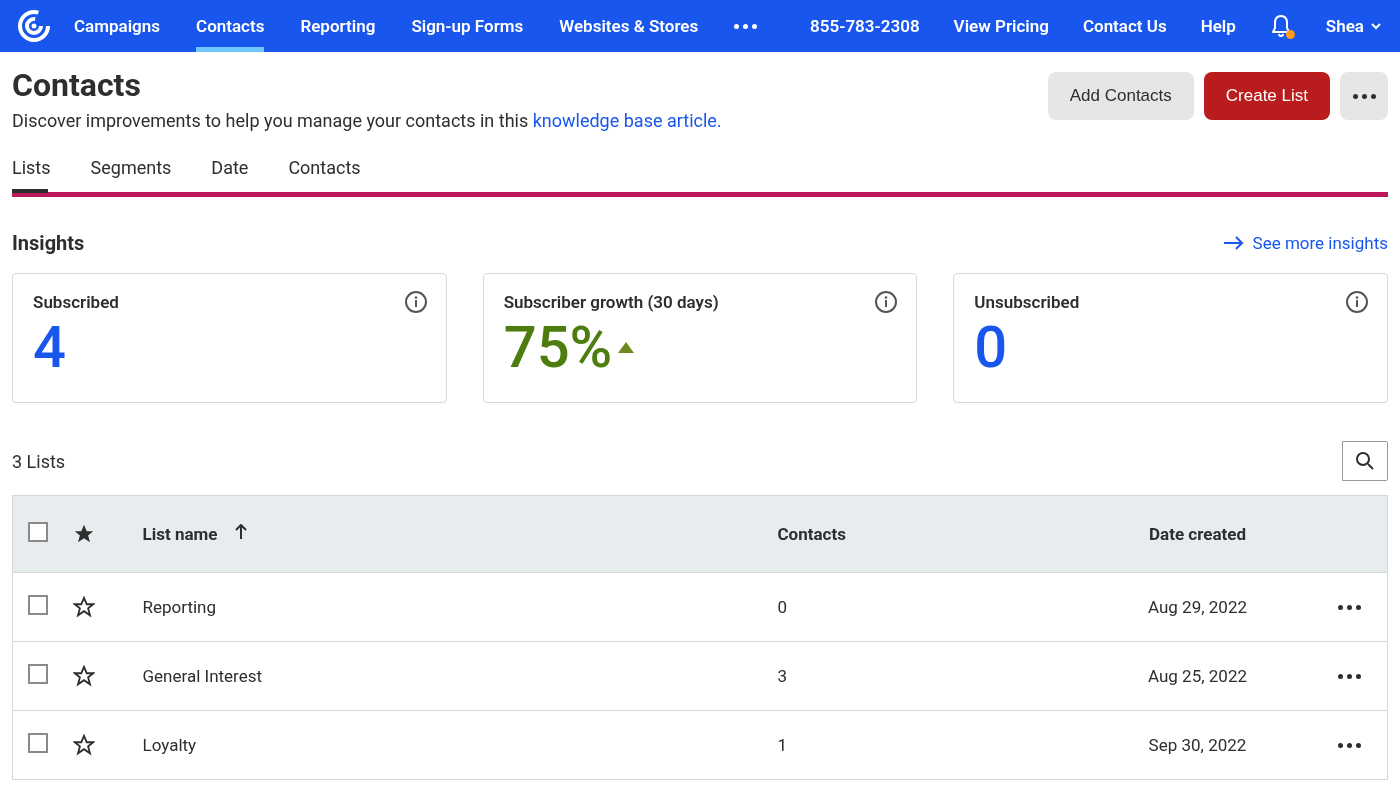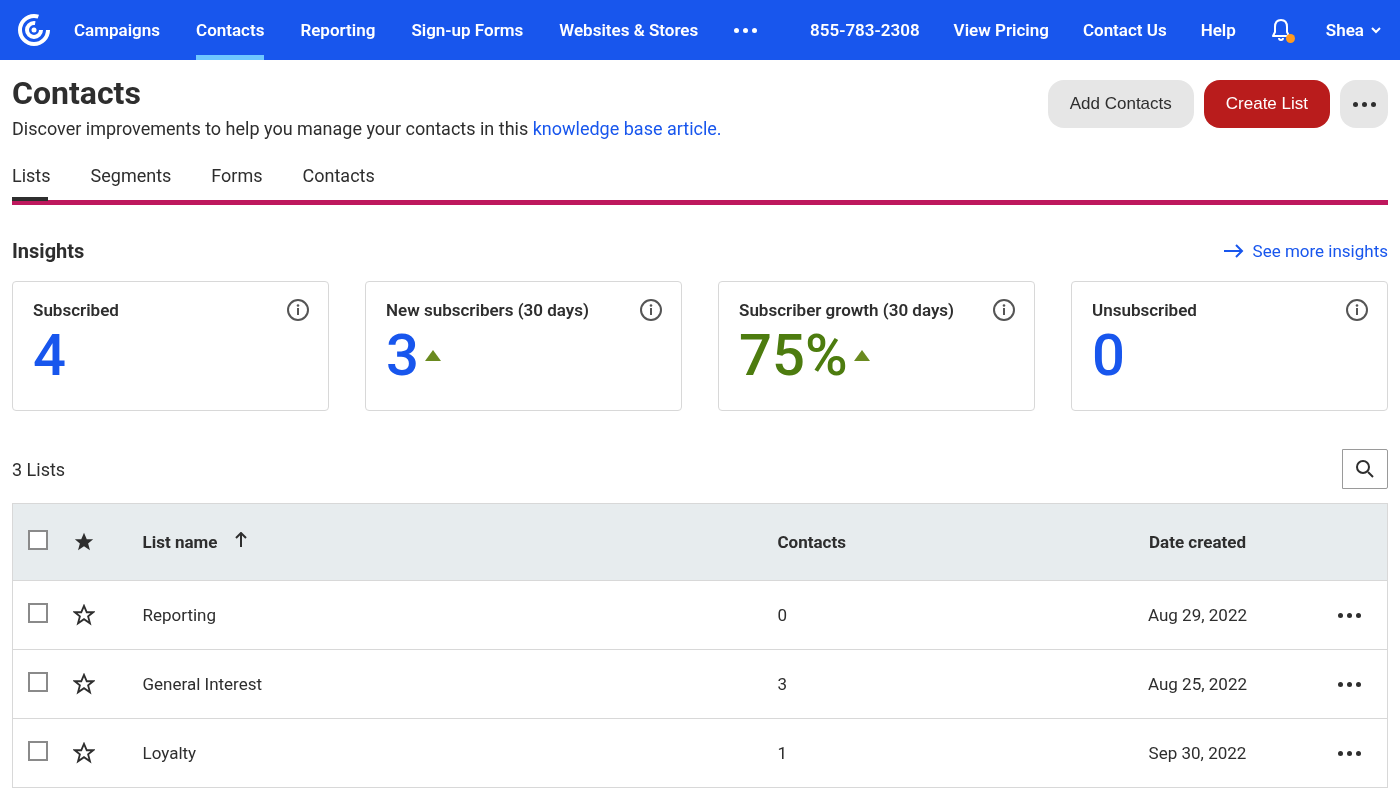--- a/index.html
+++ b/index.html
@@ -8,7 +8,7 @@
   
   .topnav {
     background: #1856ed;
-    height: 60px;
+    height: 52px;
     display: flex;
     align-items: center;
     padding: 0 18px 0 0;

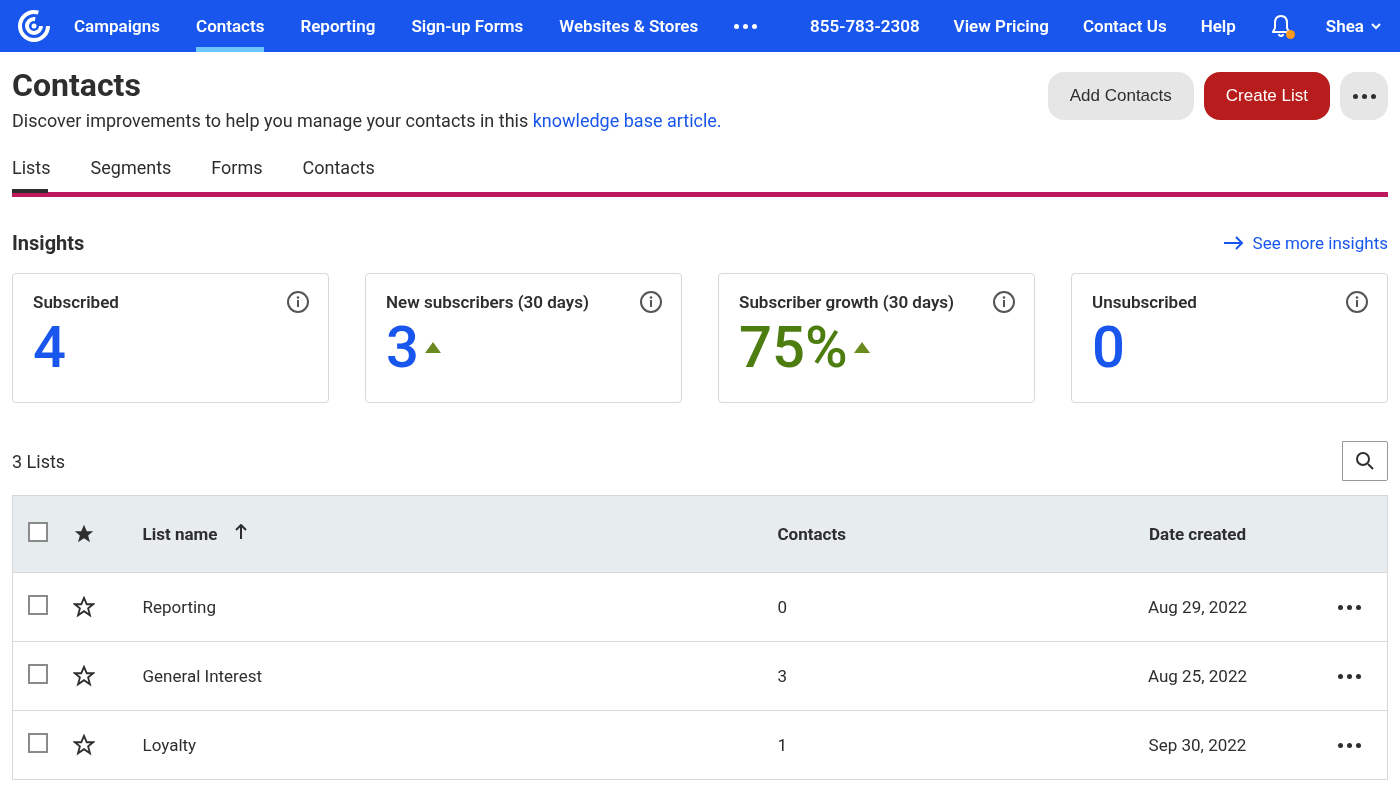--- a/index.html
+++ b/index.html
@@ -45,7 +45,7 @@
   .header-left p { font-size: 18px; color:#2e2e2e; }
   .header-left a { color:#1856ed; text-decoration:none; }
   .header-actions { margin-left:auto; display:flex; gap:10px; padding-top:6px; }
-  .btn { height:48px; padding:0 22px; font-size:17px; font-weight:500; border-radius:16px; border:none; cursor:pointer; display:flex; align-items:center; }
+  .btn { height:48px; padding:0 22px; font-size:17px; font-weight:500; border-radius:8px; border:none; cursor:pointer; display:flex; align-items:center; }
   .btn-grey { background:#e6e6e6; color:#2e2e2e; }
   .btn-blue { background:#b91c1c; color:#fff; }
   .btn-icon { width:48px; justify-content:center; }

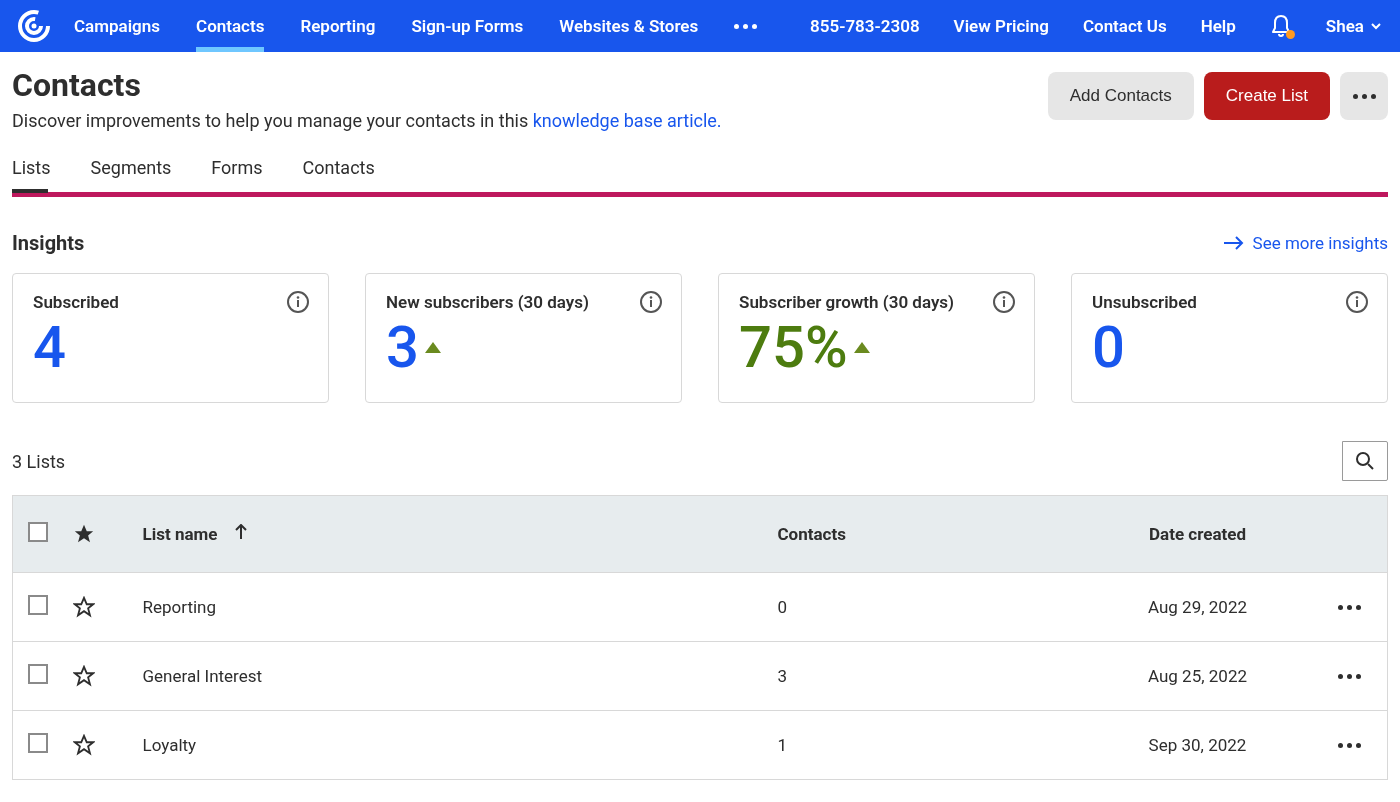--- a/index.html
+++ b/index.html
@@ -168,7 +168,7 @@
   <div class="subtabs">
     <div class="subtab active">Lists</div>
     <div class="subtab">Segments</div>
-    <div class="subtab">Forms</div>
+    <div class="subtab">Date</div>
     <div class="subtab">Contacts</div>
   </div>
 

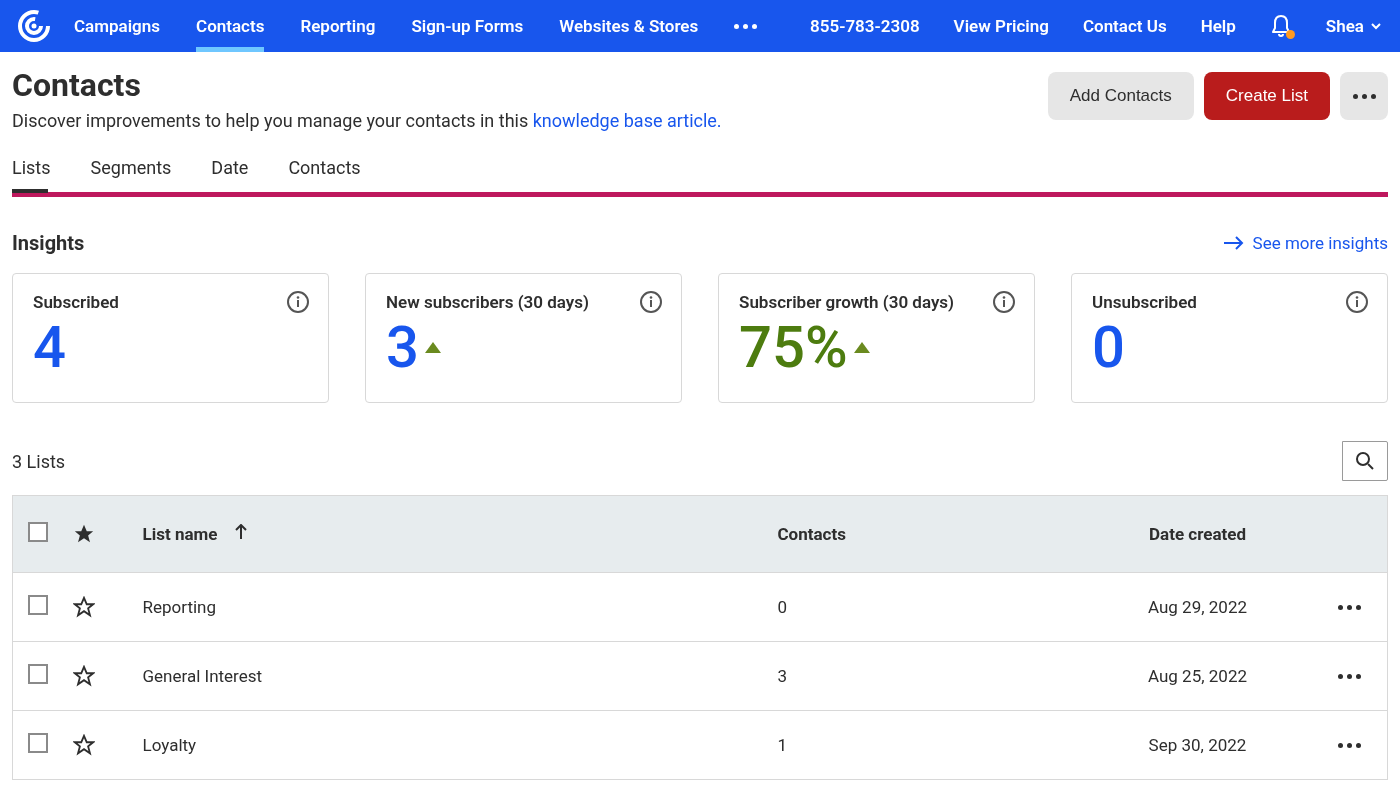--- a/index.html
+++ b/index.html
@@ -193,17 +193,6 @@
           </svg>
         </div>
         <div class="big blue">4</div>
-      </div>
-      <div class="card">
-        <div class="label">New subscribers (30 days)</div>
-        <div class="info">
-          <svg width="24" height="24" viewBox="0 0 24 24">
-            <circle cx="12" cy="12" r="10" fill="none" stroke="#555" stroke-width="2"></circle>
-            <circle cx="12" cy="7.5" r="1.3" fill="#555"></circle>
-            <rect x="11" y="10" width="2" height="7" fill="#555"></rect>
-          </svg>
-        </div>
-        <div class="big blue">3<span class="uptri"></span></div>
       </div>
       <div class="card">
         <div class="label">Subscriber growth (30 days)</div>

